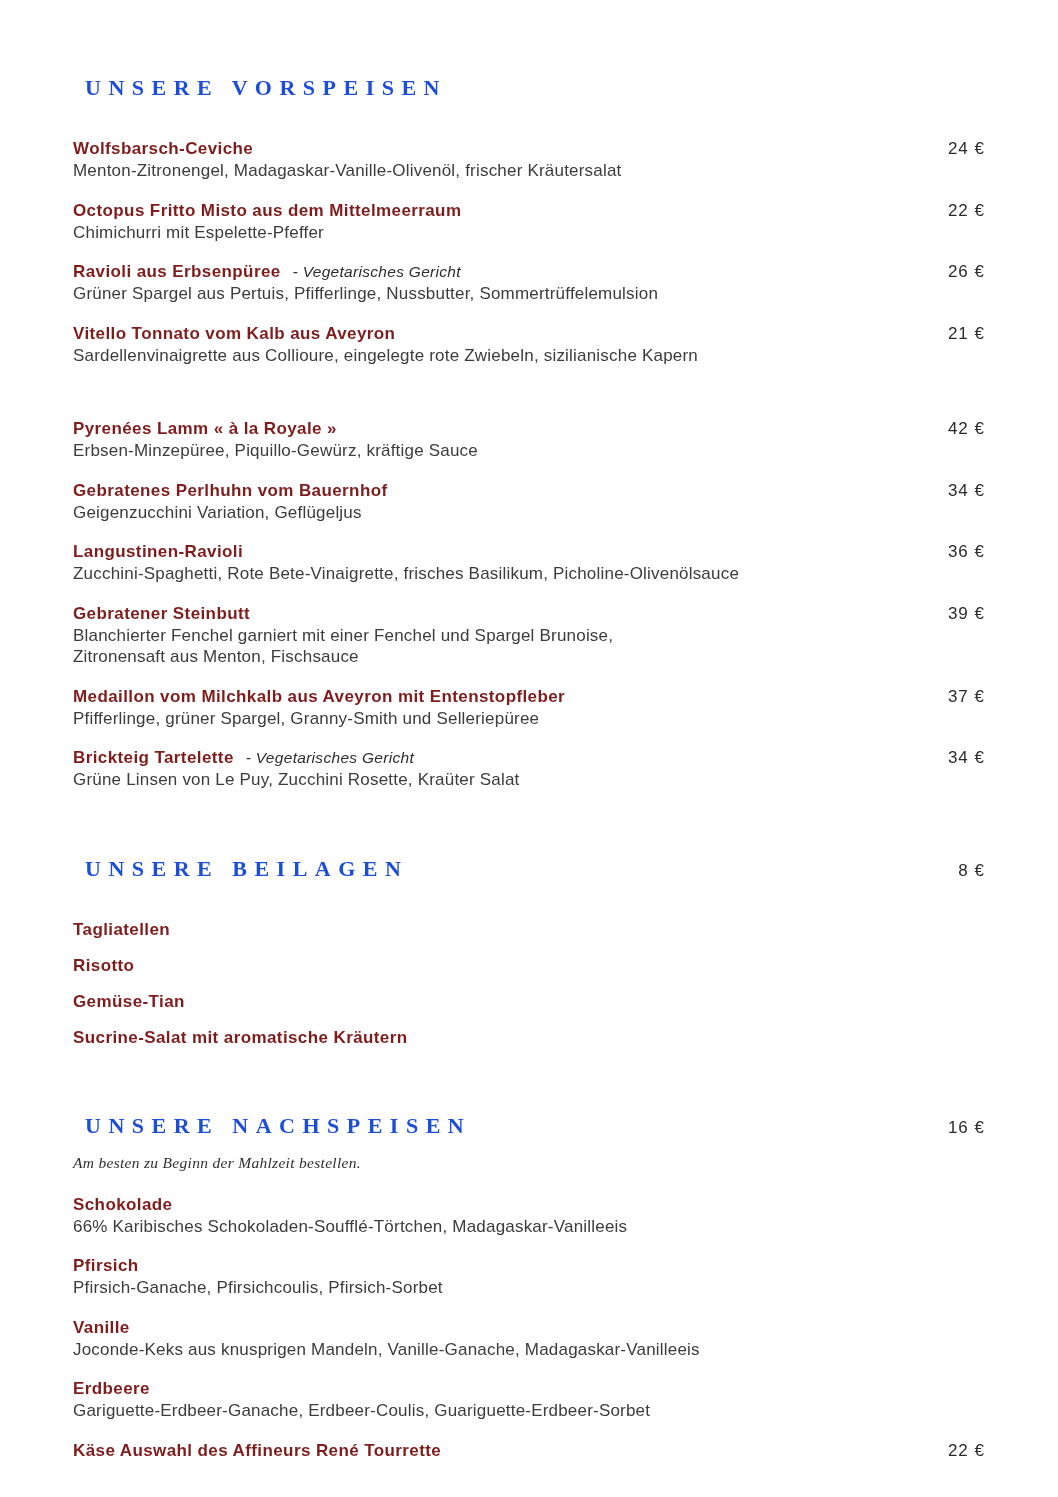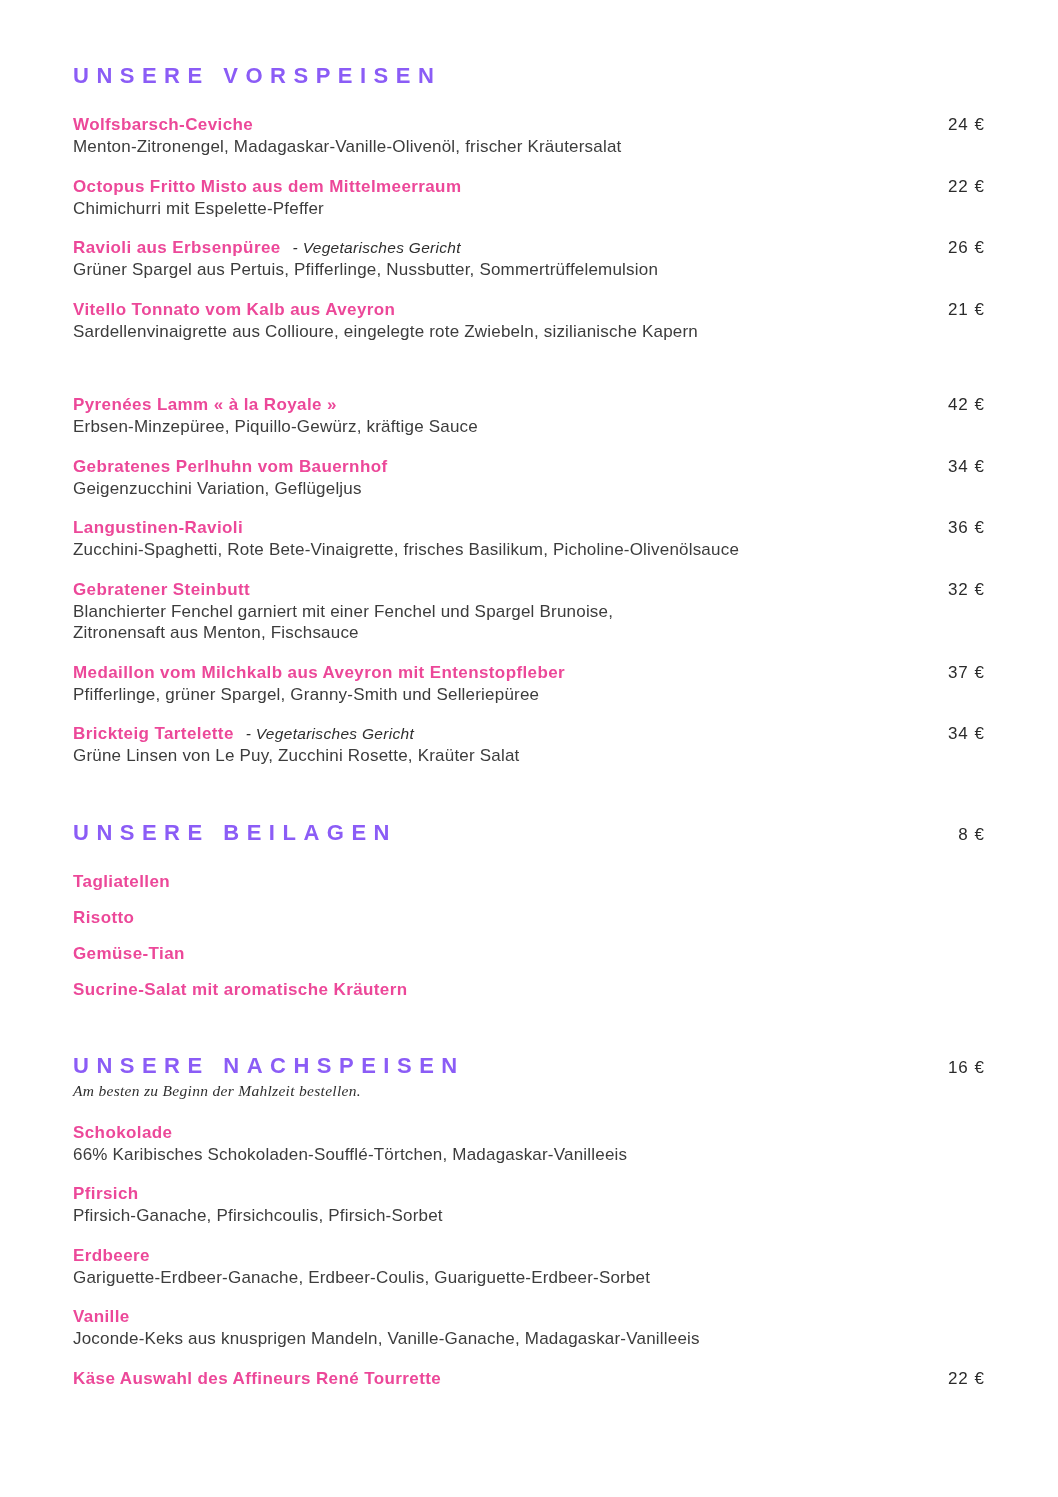--- a/index.html
+++ b/index.html
@@ -32,12 +32,13 @@
     margin-bottom: 24px;
   }
   .section-title {
-    margin: 0;
+    margin: 12px;
     font-size: 22px;
     line-height: 28px;
     font-weight: 700;
     letter-spacing: 7.5px;
-    color: #8b5cf6;
+    color: #1d4ed8;
+    font-family: Liberation Serif, serif;
   }
   .header-price {
     font-size: 17px;

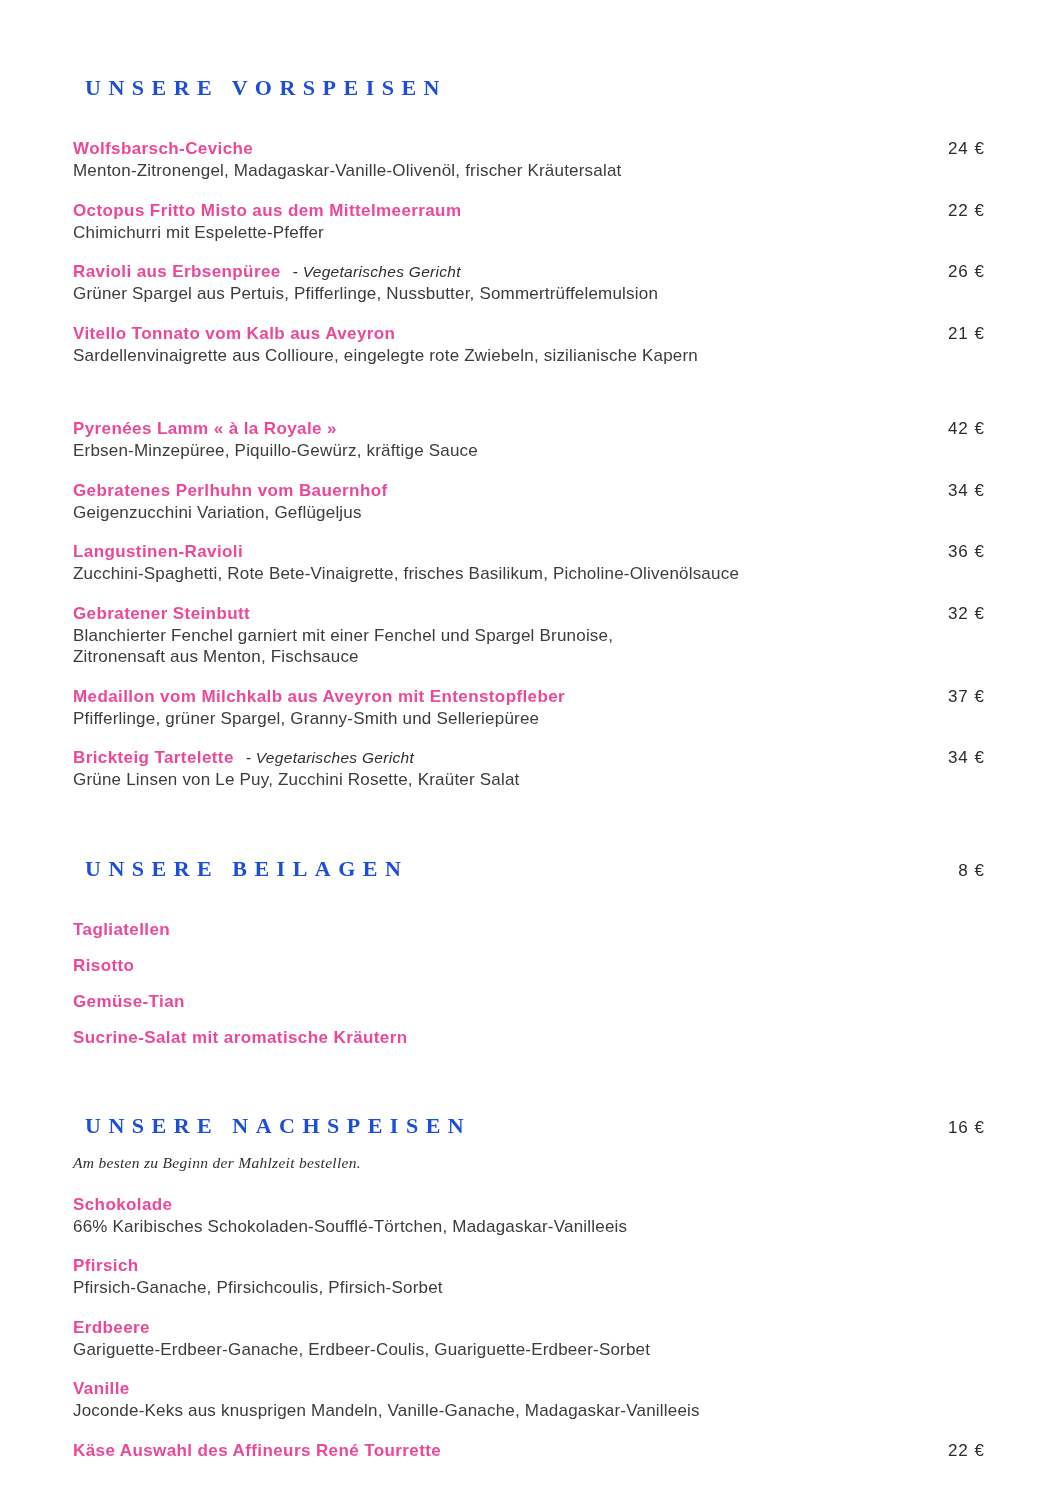--- a/index.html
+++ b/index.html
@@ -66,7 +66,7 @@
     font-size: 17px;
     line-height: 21px;
     letter-spacing: 0.4px;
-    color: #ec4899;
+    color: #7f1d1d;
   }
   .item-suffix {
     font-style: italic;

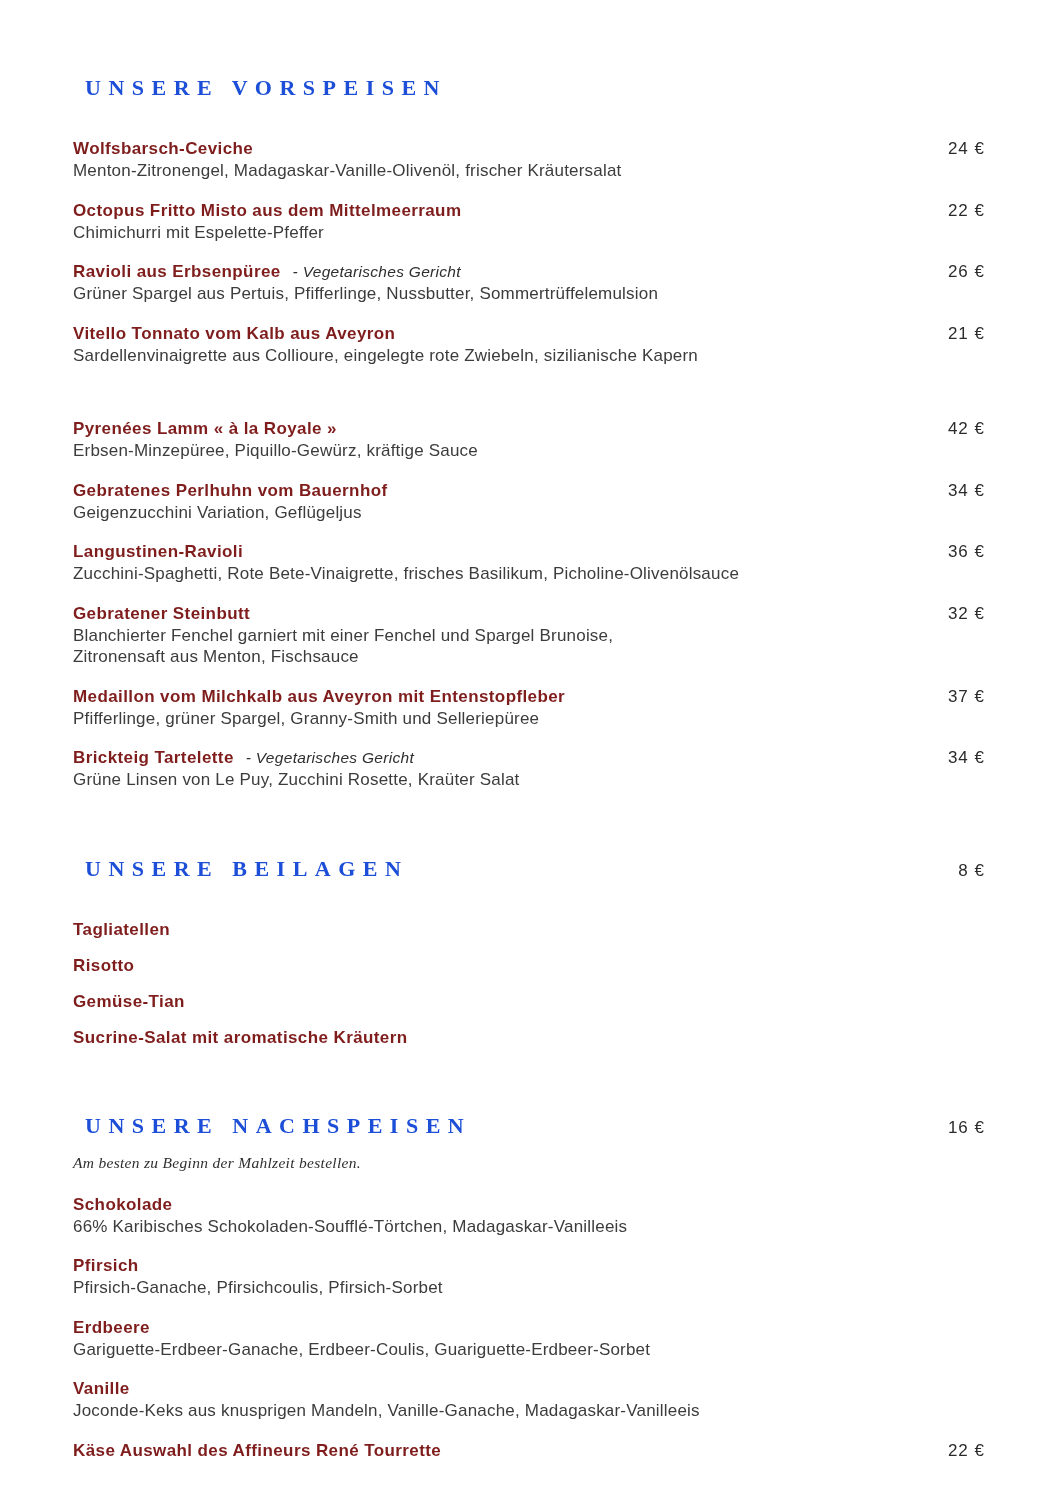--- a/index.html
+++ b/index.html
@@ -157,7 +157,7 @@
       <div class="menu-item">
         <div class="item-head">
           <span class="item-name">Gebratener Steinbutt</span>
-          <span class="item-price">32 €</span>
+          <span class="item-price">39 €</span>
         </div>
         <p class="item-desc">Blanchierter Fenchel garniert mit einer Fenchel und Spargel Brunoise,
 Zitronensaft aus Menton, Fischsauce</p>

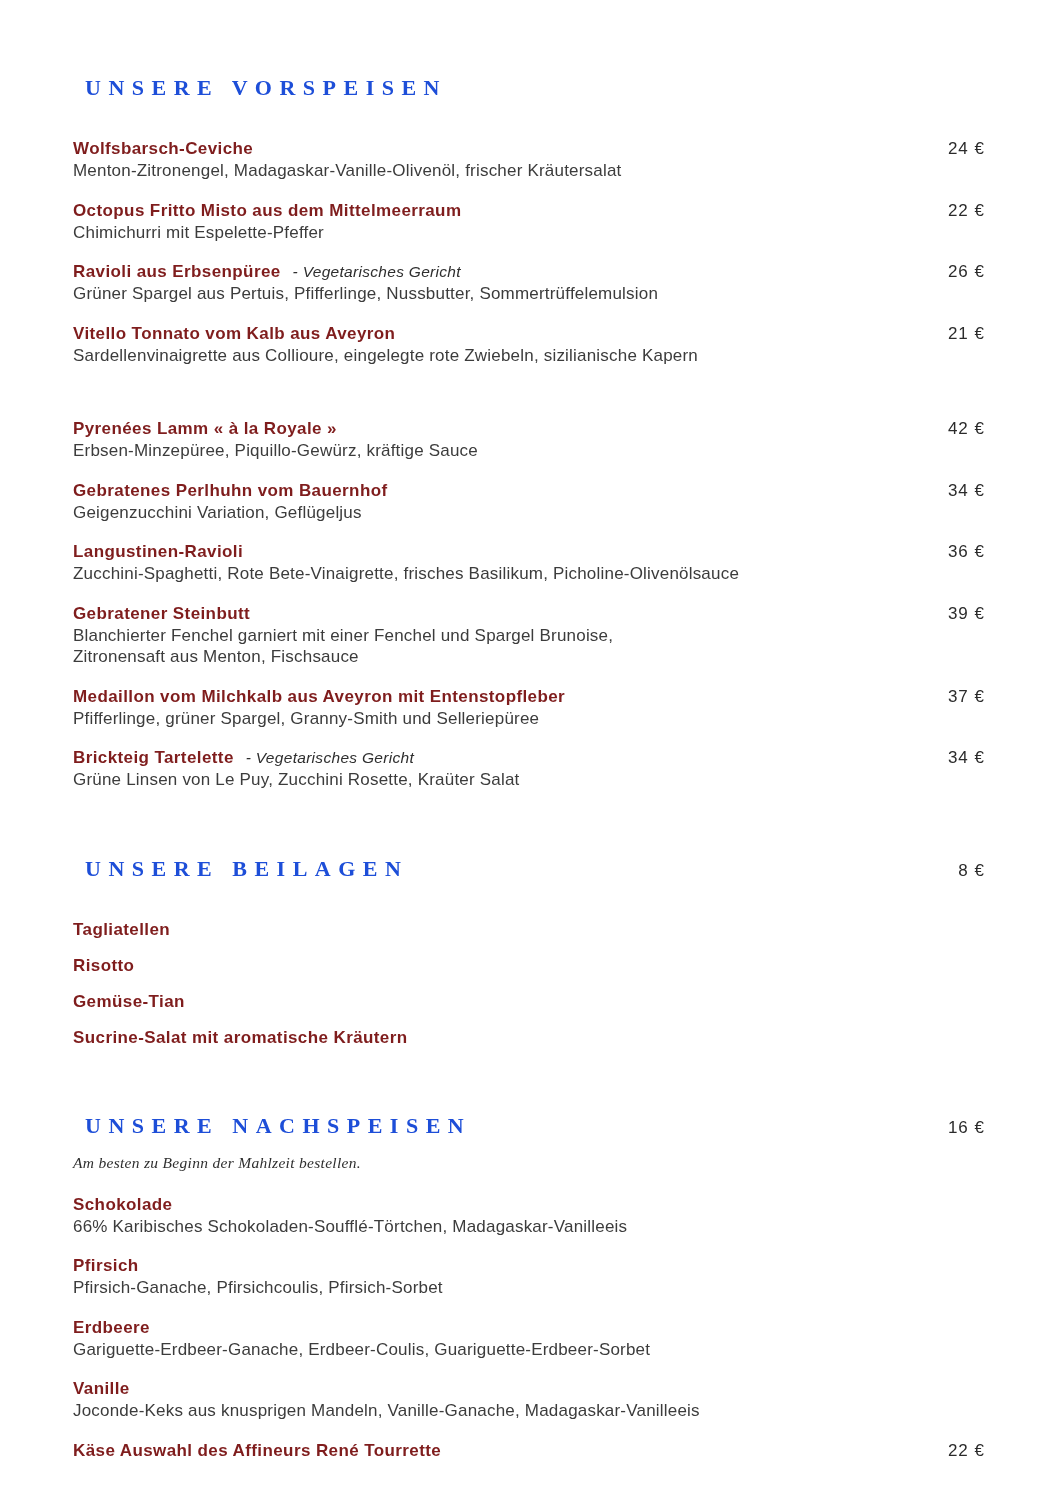--- a/index.html
+++ b/index.html
@@ -224,15 +224,15 @@
       </div>
       <div class="menu-item">
         <div class="item-head">
+          <span class="item-name">Vanille</span>
+        </div>
+        <p class="item-desc">Joconde-Keks aus knusprigen Mandeln, Vanille-Ganache, Madagaskar-Vanilleeis</p>
+      </div>
+      <div class="menu-item">
+        <div class="item-head">
           <span class="item-name">Erdbeere</span>
         </div>
         <p class="item-desc">Gariguette-Erdbeer-Ganache, Erdbeer-Coulis, Guariguette-Erdbeer-Sorbet</p>
-      </div>
-      <div class="menu-item">
-        <div class="item-head">
-          <span class="item-name">Vanille</span>
-        </div>
-        <p class="item-desc">Joconde-Keks aus knusprigen Mandeln, Vanille-Ganache, Madagaskar-Vanilleeis</p>
       </div>
       <div class="menu-item">
         <div class="item-head">

